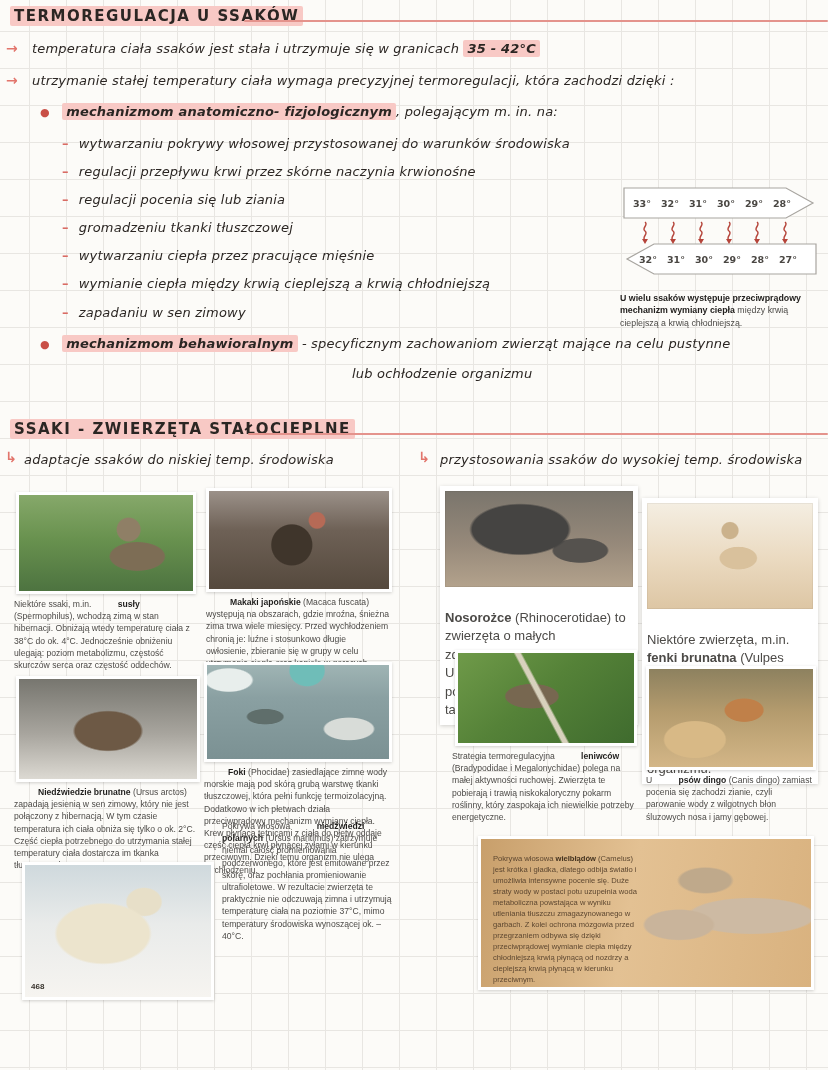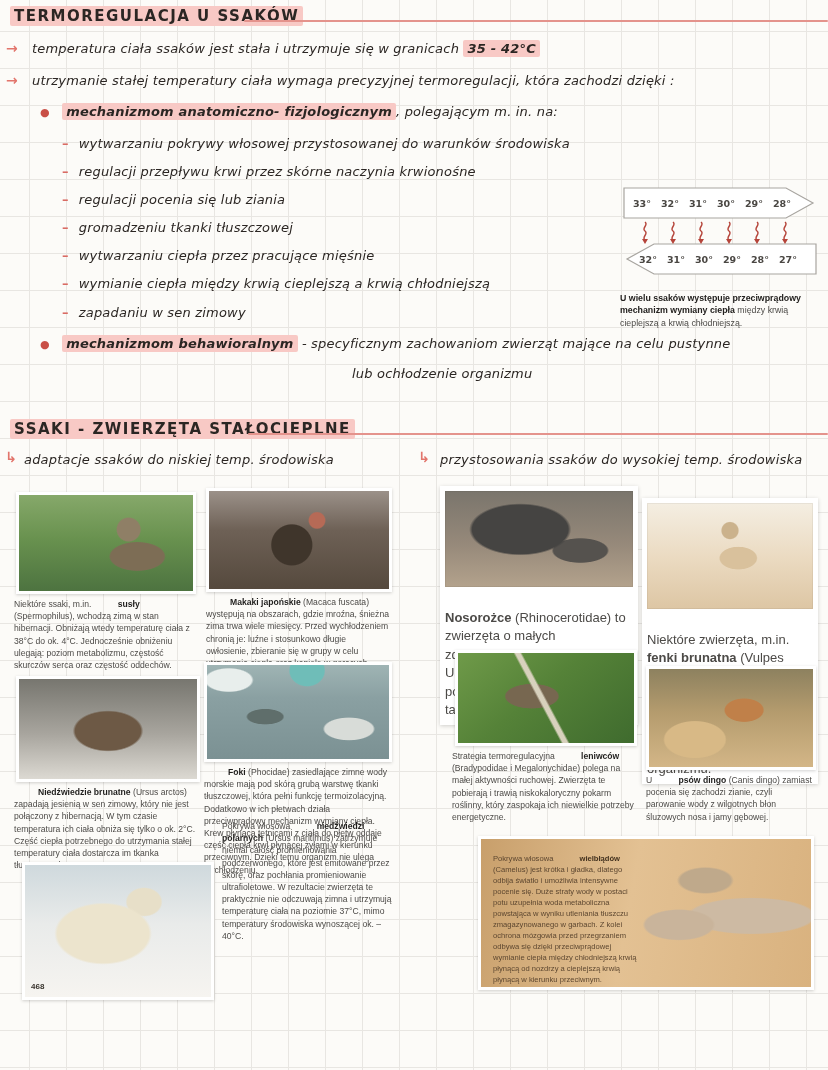--- a/index.html
+++ b/index.html
@@ -28,7 +28,7 @@
   .dcap{position:absolute;font-family:"Liberation Sans",sans-serif;font-size:8.8px;line-height:1.4;color:#4c4a47;}
   .dcap b{color:#23211f;}
   .camelcap{position:absolute;font-family:"Liberation Sans",sans-serif;font-size:7.6px;line-height:1.45;color:#5d4730;}
-  .camelcap b{color:#43321f;margin-left:24px;}
+  .camelcap b{color:#43321f;}
   
   .ph-susly{background:
     radial-gradient(circle at 63% 36%,#8f7f66 0 9%,transparent 10%),

